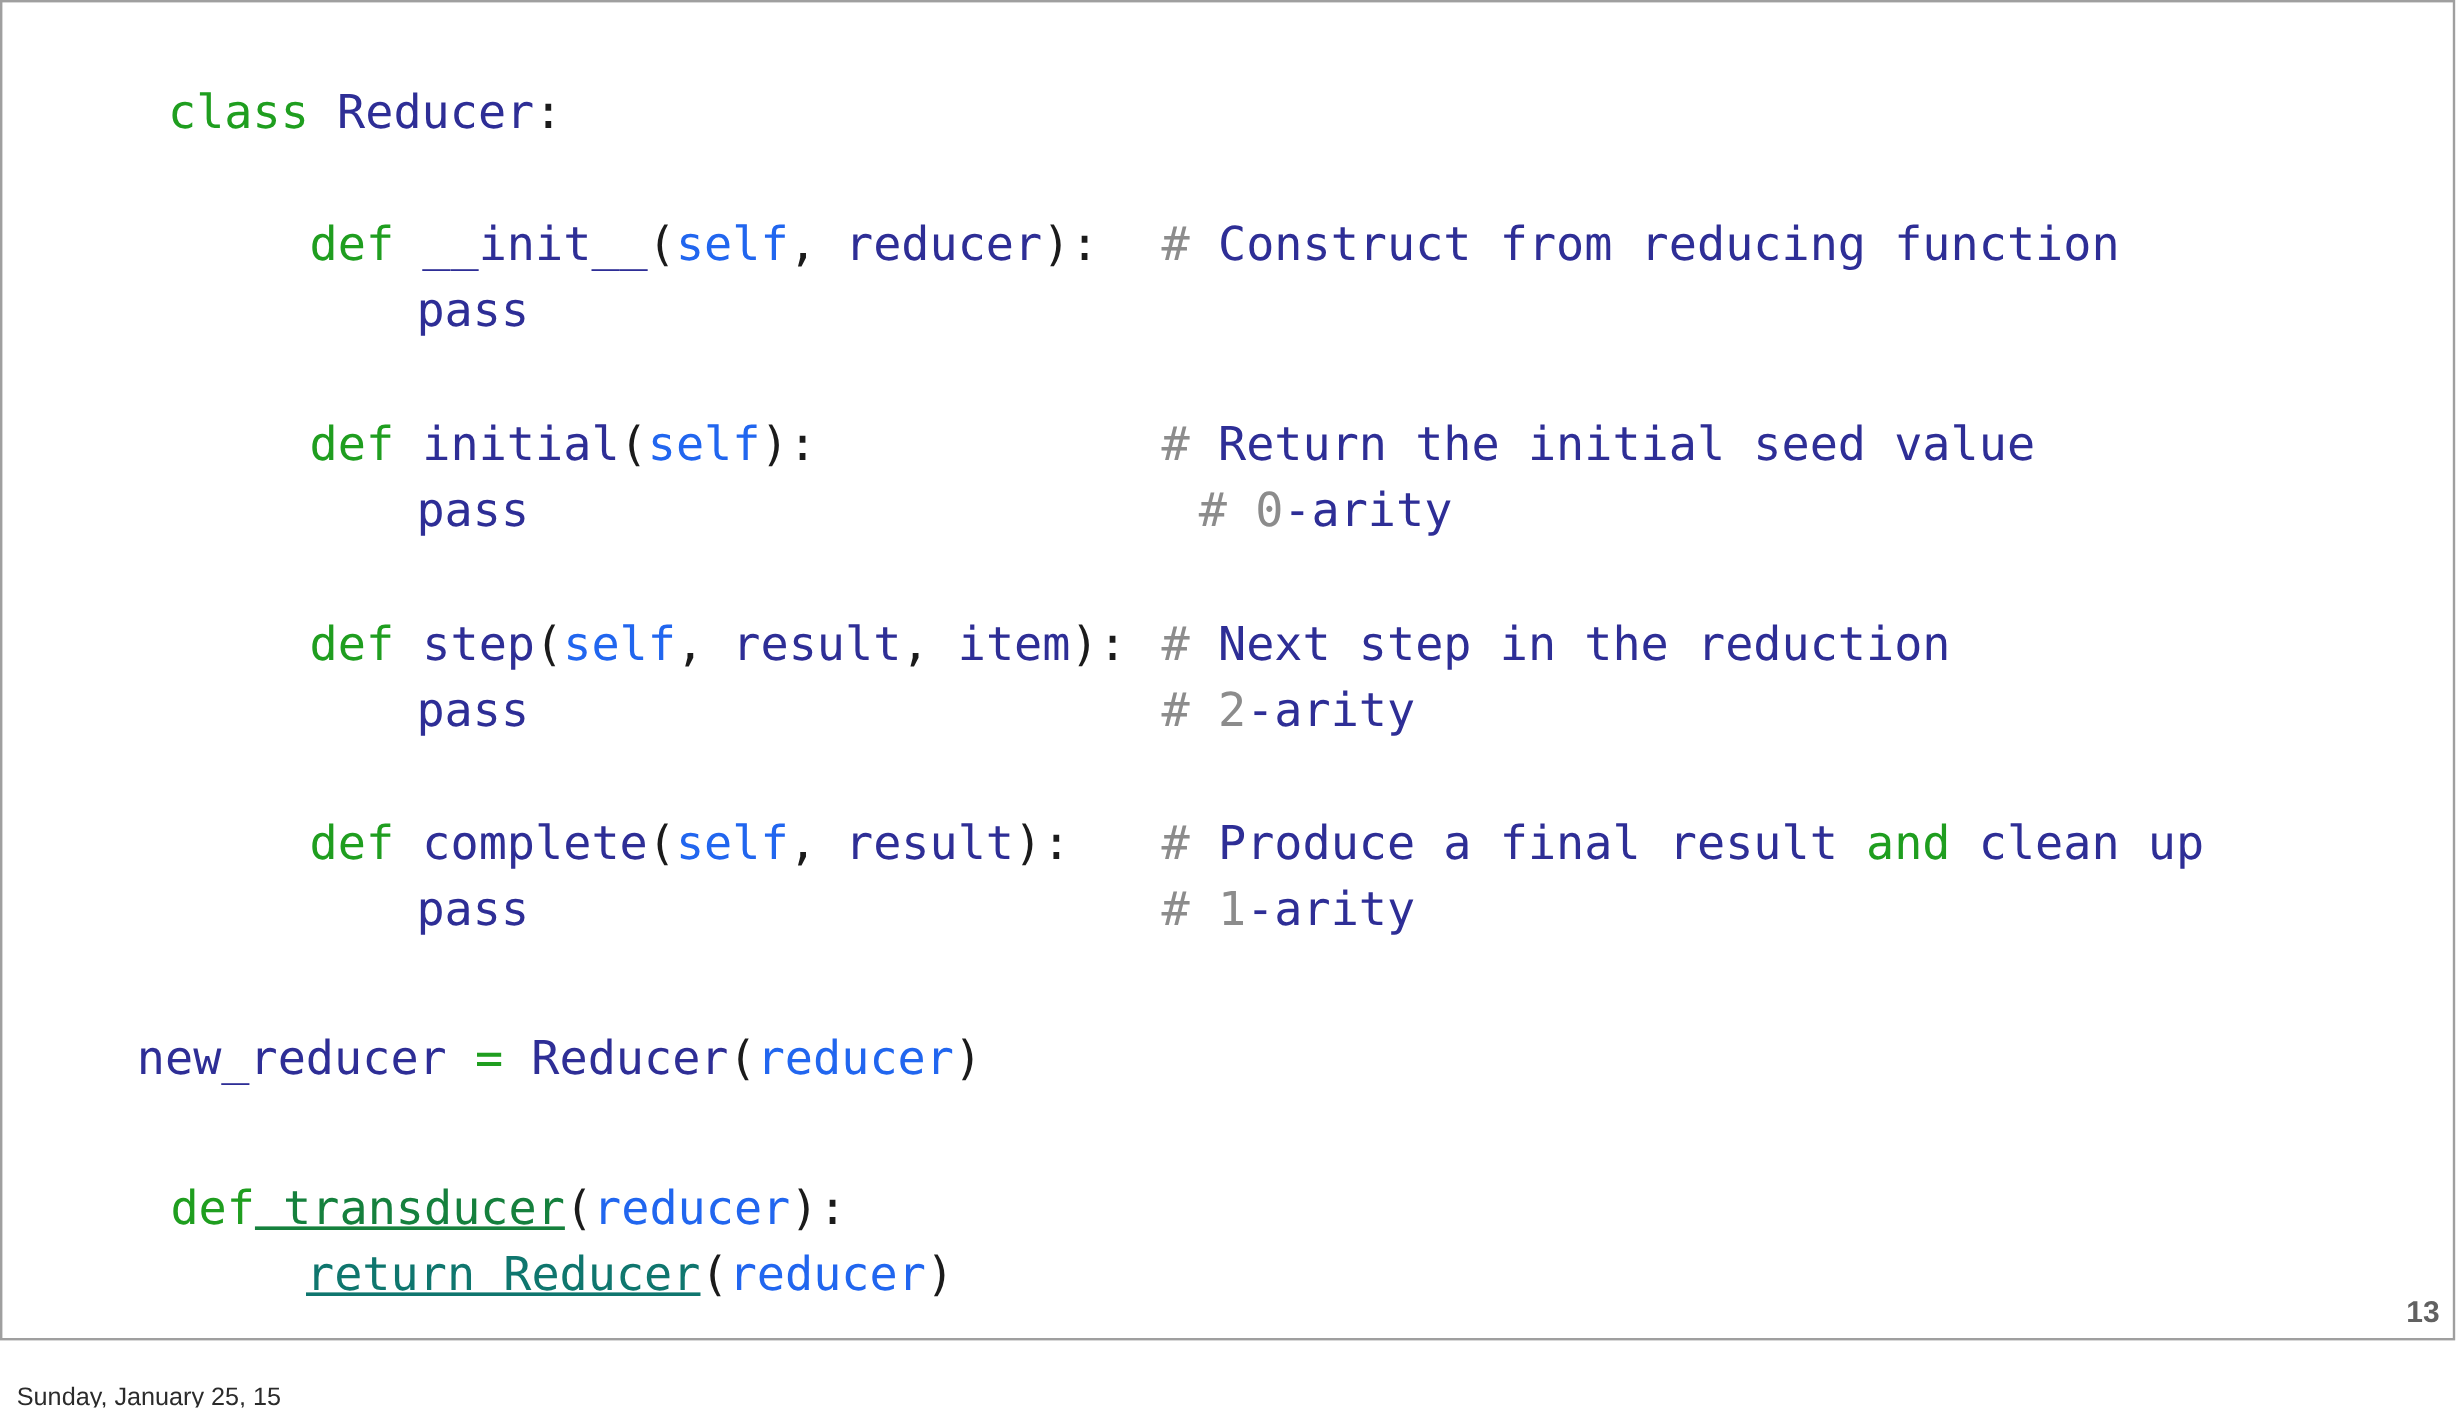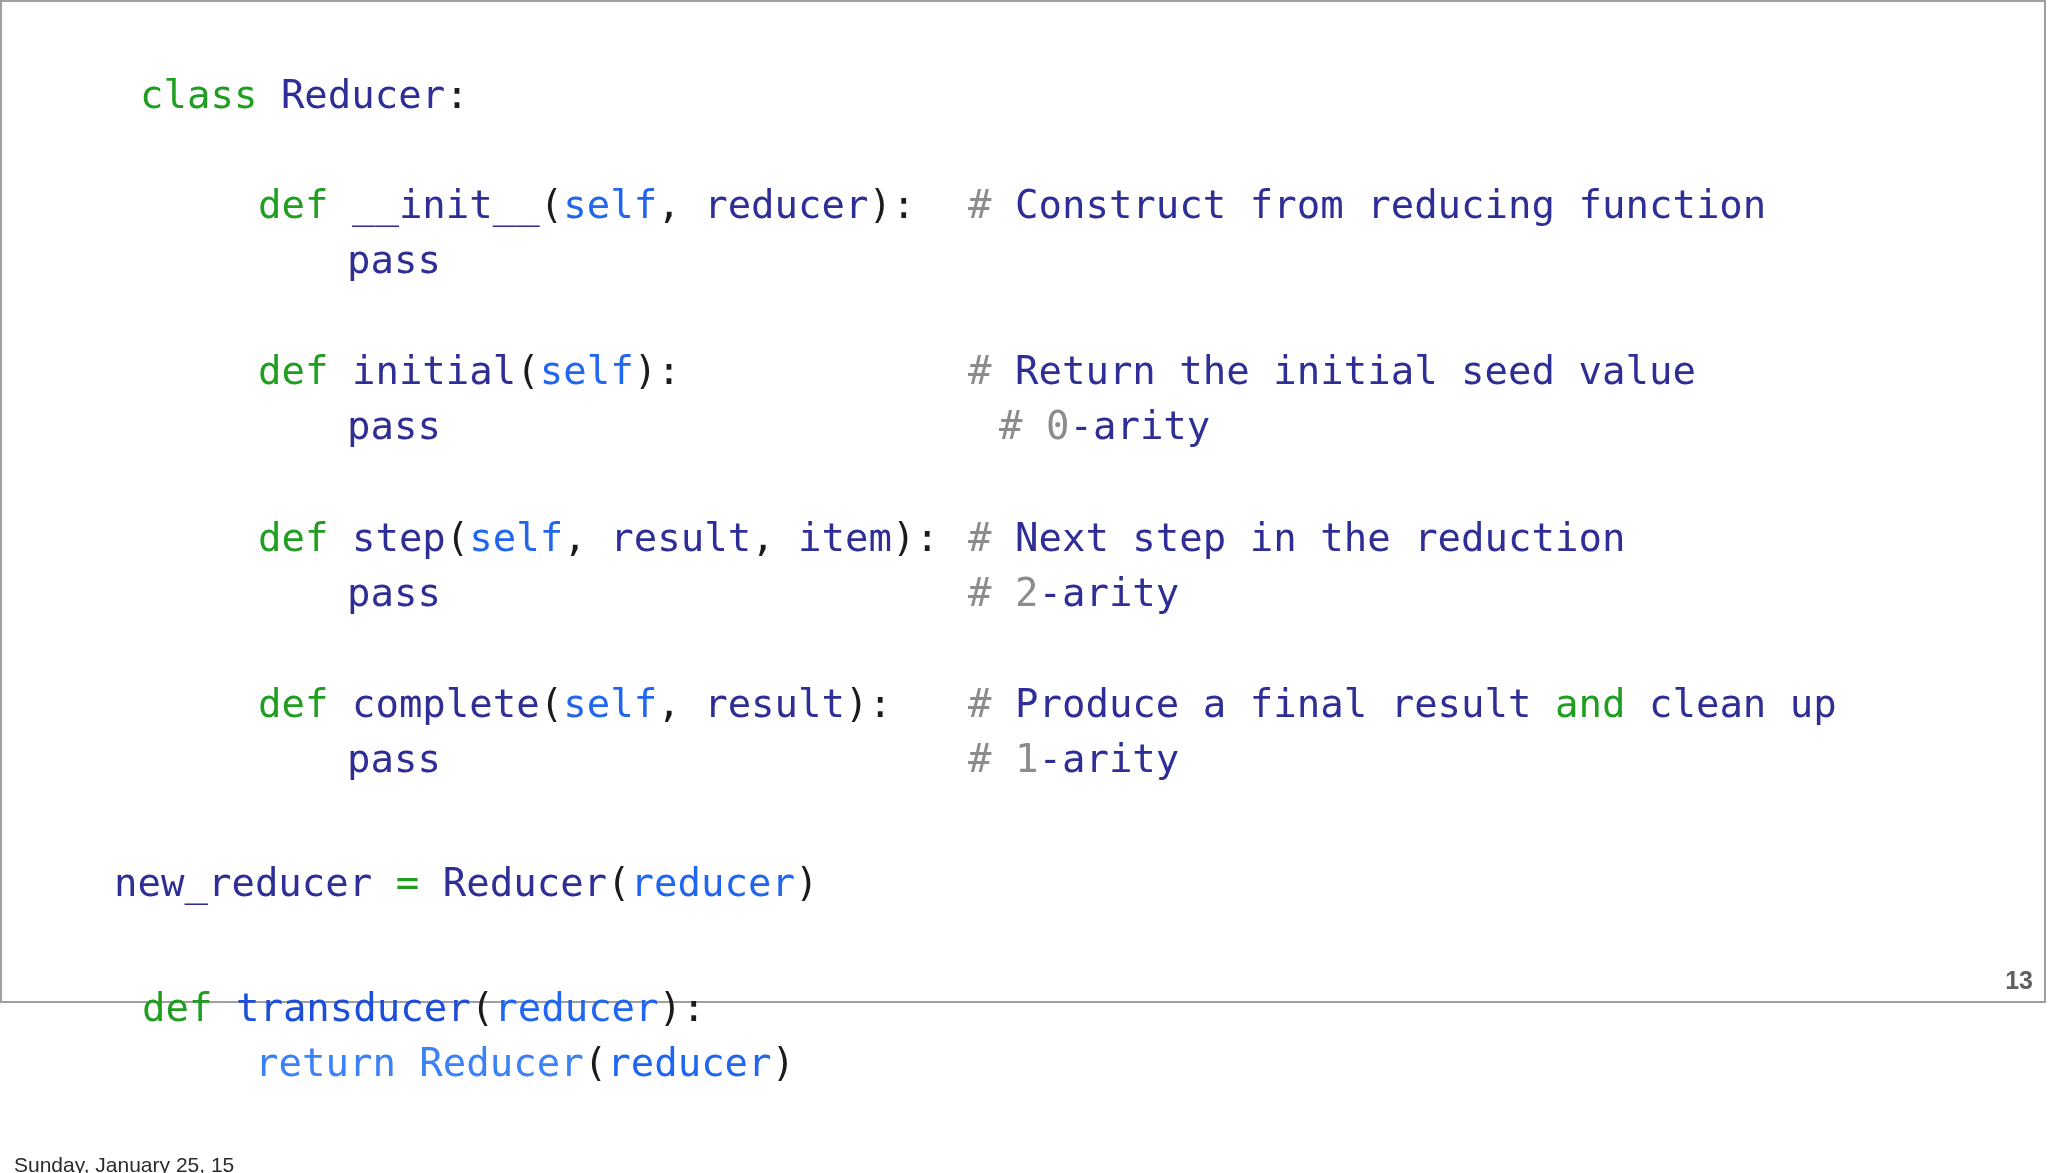--- a/index.html
+++ b/index.html
@@ -19,7 +19,7 @@
     left: 0;
     top: 0;
     width: 2046px;
-    height: 1003px;
+    height: 1117px;
     box-sizing: border-box;
     border: 2px solid #9f9f9f;
     background: #ffffff;

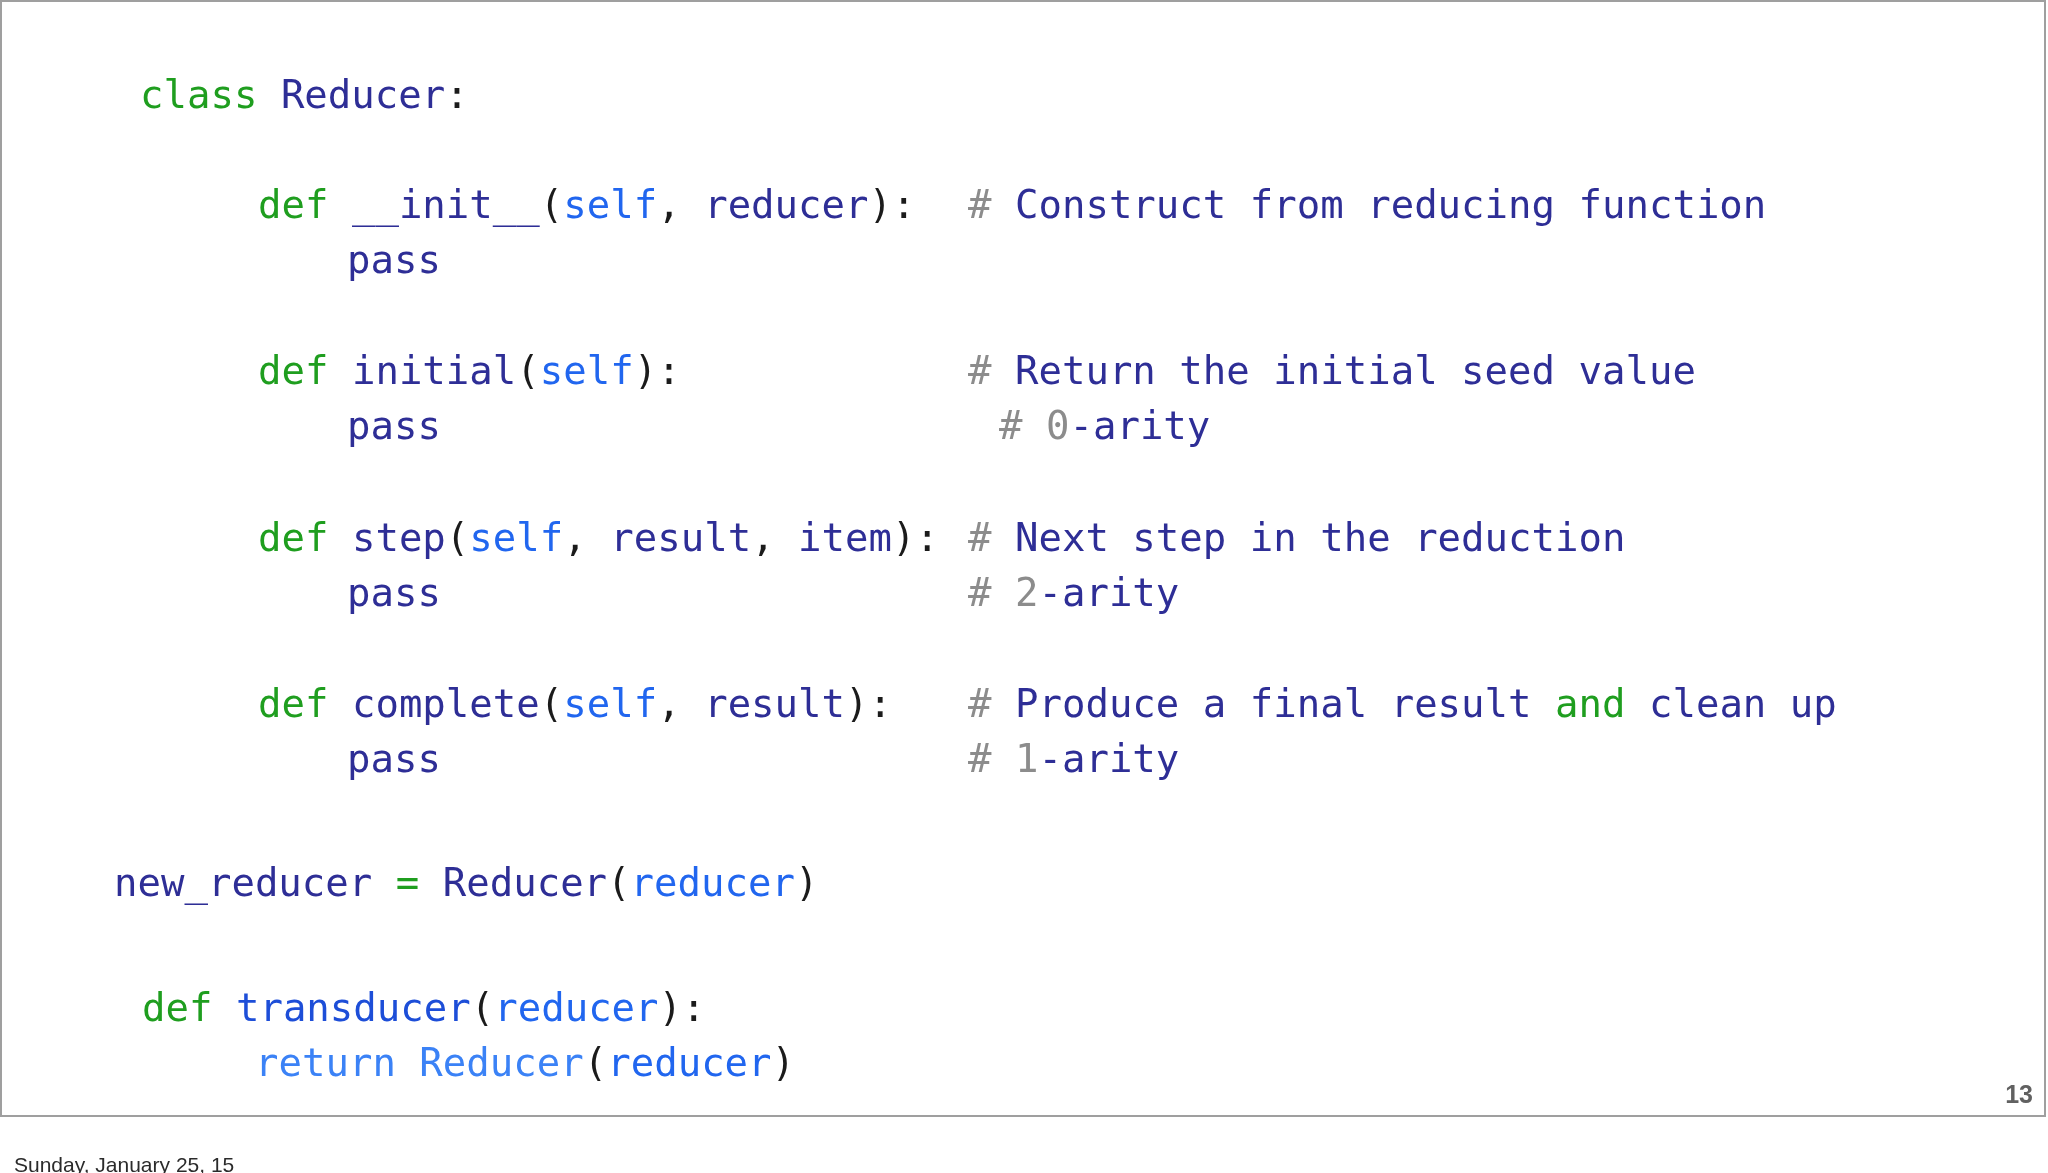--- a/index.html
+++ b/index.html
@@ -73,7 +73,7 @@
       <div class="code-line" style="left: 256px; top: 677px;"><span style="color: rgb(31, 158, 31);">def</span><span style="color: rgb(46, 46, 150);"> complete</span><span style="color: rgb(27, 27, 27);">(</span><span style="color: rgb(33, 102, 239);">self</span><span style="color: rgb(27, 27, 27);">,</span><span style="color: rgb(46, 46, 150);"> result</span><span style="color: rgb(27, 27, 27);">):</span><span class="code-comment" style="left: 710px;"><span style="color: rgb(140, 140, 140);"># </span><span style="color: rgb(46, 46, 150);">Produce a final result </span><span style="color: rgb(31, 158, 31);">and</span><span style="color: rgb(46, 46, 150);"> clean up</span></span></div>
       <div class="code-line" style="left: 345px; top: 732px;"><span style="color: rgb(46, 46, 150);">pass</span><span class="code-comment" style="left: 621px;"><span style="color: rgb(140, 140, 140);"># </span><span style="color: rgb(140, 140, 140);">1</span><span style="color: rgb(46, 46, 150);">-arity</span></span></div>
       <div class="code-line" style="left: 112px; top: 856px;"><span style="color: rgb(46, 46, 150); text-align: right;">new_reducer </span><span style="color: rgb(31, 158, 31);">=</span><span style="color: rgb(46, 46, 150);"> Reducer</span><span style="color: rgb(27, 27, 27);">(</span><span style="color: rgb(33, 102, 239);">reducer</span><span style="color: rgb(27, 27, 27);">)</span></div>
-      <div class="code-line" style="left: 140px; top: 981px;"><span style="color: rgb(31, 158, 31);">def</span><span style="color: #1d4ed8;"> transducer</span><span style="color: rgb(27, 27, 27);">(</span><span style="color: rgb(33, 102, 239);">reducer</span><span style="color: rgb(27, 27, 27);">):</span></div>
+      <div class="code-line" style="left: 140px; top: 981px;"><span style="color: rgb(31, 158, 31);">def</span><span style="color: #15803d; text-decoration: underline;"> transducer</span><span style="color: rgb(27, 27, 27);">(</span><span style="color: rgb(33, 102, 239);">reducer</span><span style="color: rgb(27, 27, 27);">):</span></div>
       <div class="code-line" style="left: 253px; top: 1036px;"><span style="color: #3b82f6;">return Reducer</span><span style="color: rgb(27, 27, 27);">(</span><span style="color: rgb(33, 102, 239);">reducer</span><span style="color: rgb(27, 27, 27);">)</span></div>
     </div>
   <div class="page-number">13</div>

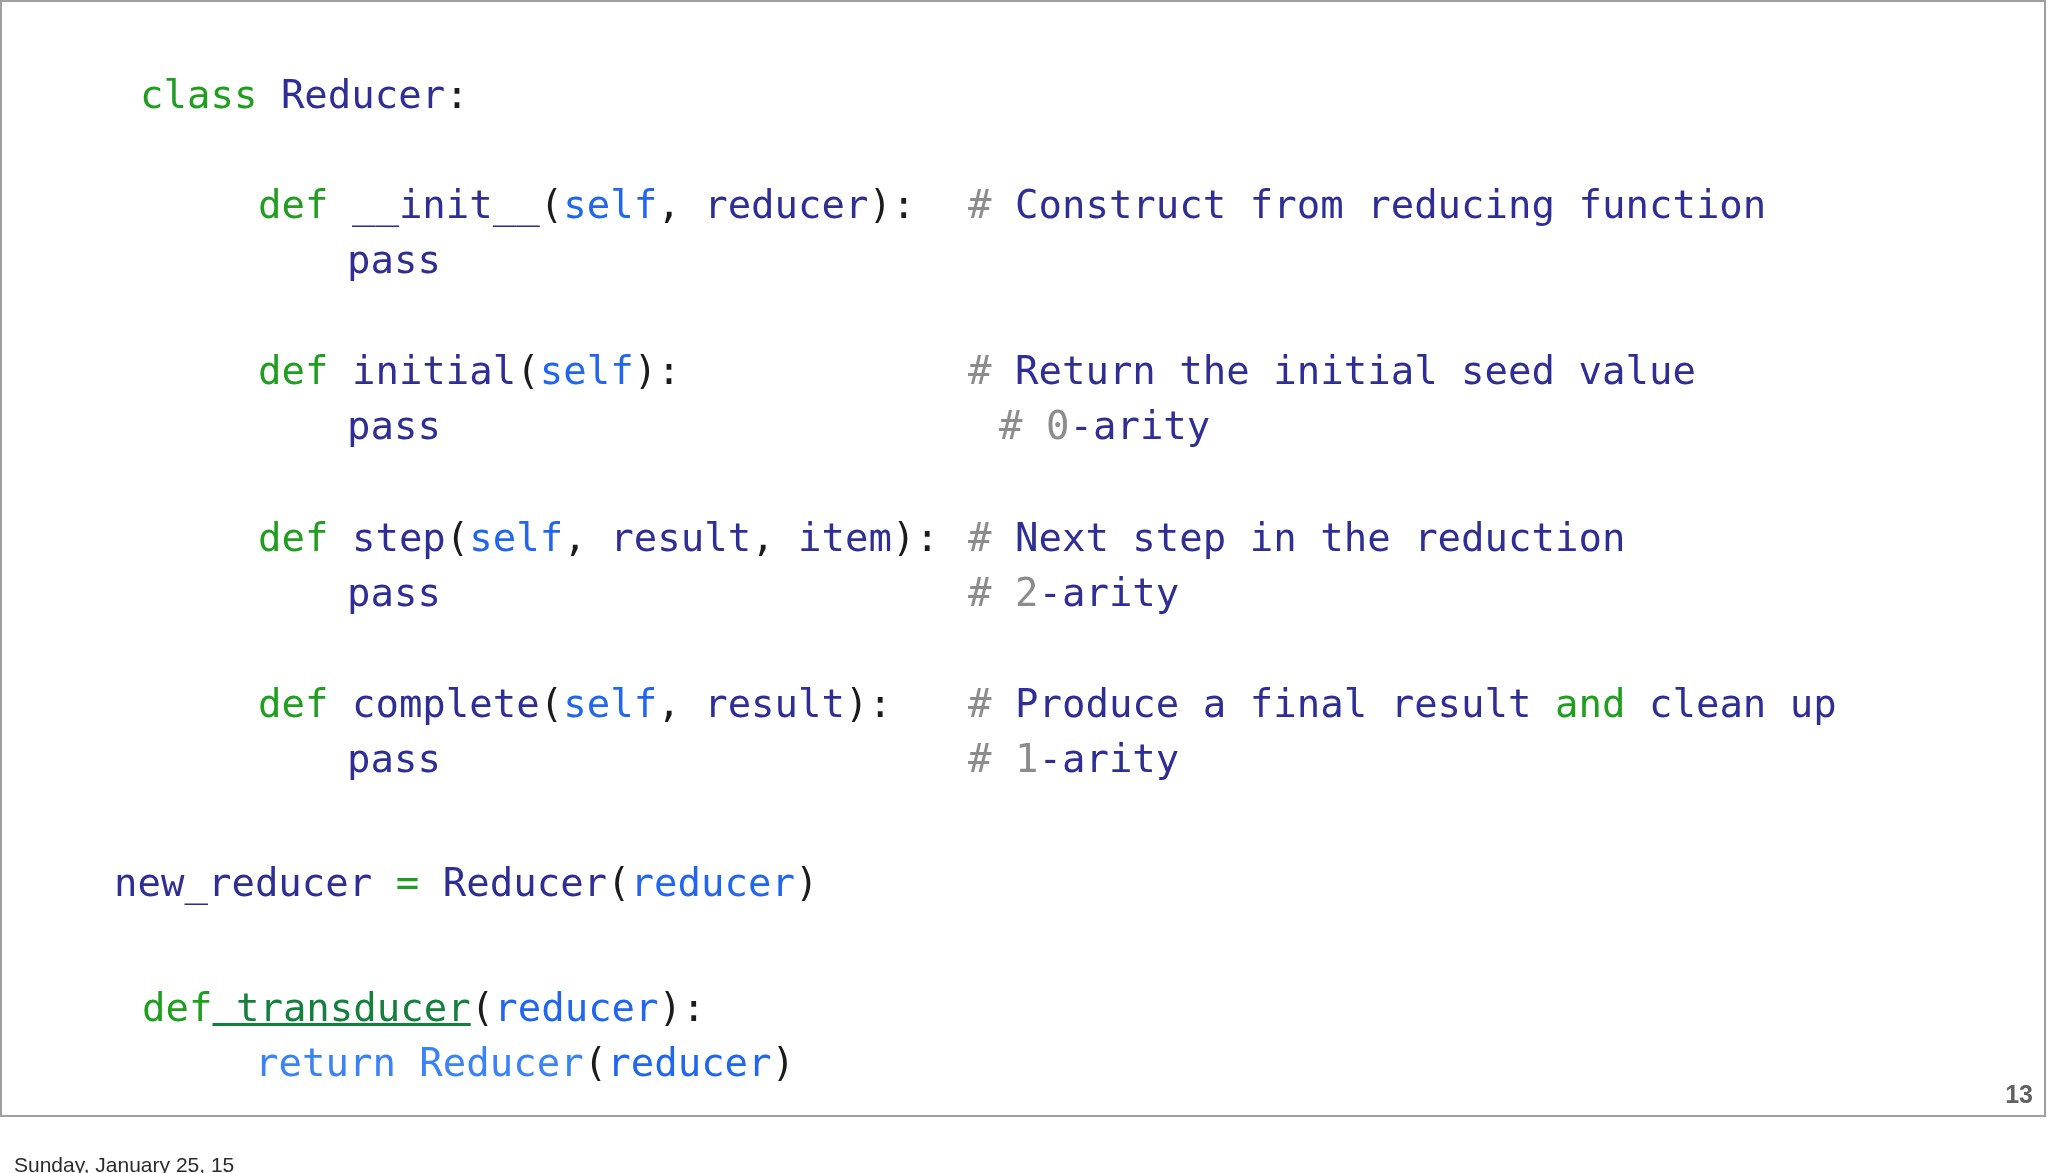--- a/index.html
+++ b/index.html
@@ -74,7 +74,7 @@
       <div class="code-line" style="left: 345px; top: 732px;"><span style="color: rgb(46, 46, 150);">pass</span><span class="code-comment" style="left: 621px;"><span style="color: rgb(140, 140, 140);"># </span><span style="color: rgb(140, 140, 140);">1</span><span style="color: rgb(46, 46, 150);">-arity</span></span></div>
       <div class="code-line" style="left: 112px; top: 856px;"><span style="color: rgb(46, 46, 150); text-align: right;">new_reducer </span><span style="color: rgb(31, 158, 31);">=</span><span style="color: rgb(46, 46, 150);"> Reducer</span><span style="color: rgb(27, 27, 27);">(</span><span style="color: rgb(33, 102, 239);">reducer</span><span style="color: rgb(27, 27, 27);">)</span></div>
       <div class="code-line" style="left: 140px; top: 981px;"><span style="color: rgb(31, 158, 31);">def</span><span style="color: #15803d; text-decoration: underline;"> transducer</span><span style="color: rgb(27, 27, 27);">(</span><span style="color: rgb(33, 102, 239);">reducer</span><span style="color: rgb(27, 27, 27);">):</span></div>
-      <div class="code-line" style="left: 253px; top: 1036px;"><span style="color: #3b82f6;">return Reducer</span><span style="color: rgb(27, 27, 27);">(</span><span style="color: rgb(33, 102, 239);">reducer</span><span style="color: rgb(27, 27, 27);">)</span></div>
+      <div class="code-line" style="left: 253px; top: 1036px;"><span style="color: #0f766e; text-decoration: underline;">return Reducer</span><span style="color: rgb(27, 27, 27);">(</span><span style="color: rgb(33, 102, 239);">reducer</span><span style="color: rgb(27, 27, 27);">)</span></div>
     </div>
   <div class="page-number">13</div>
 </div>

